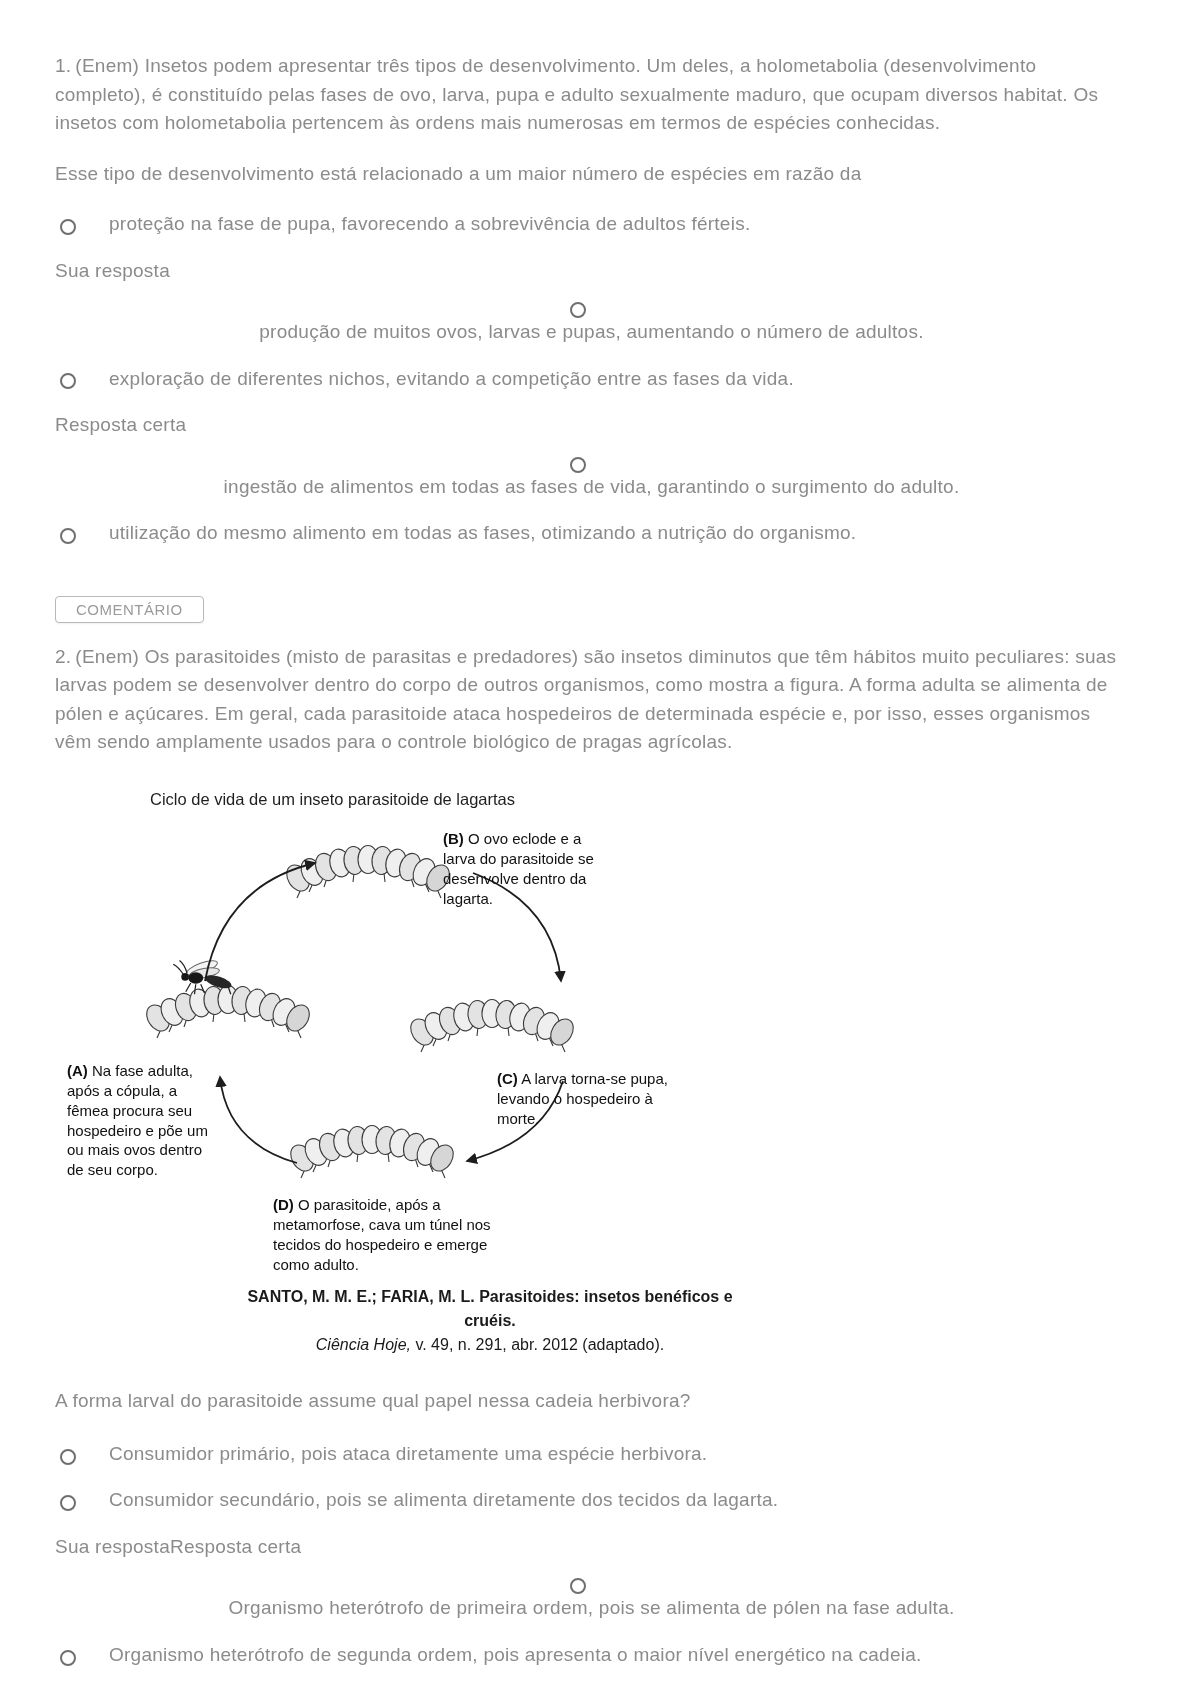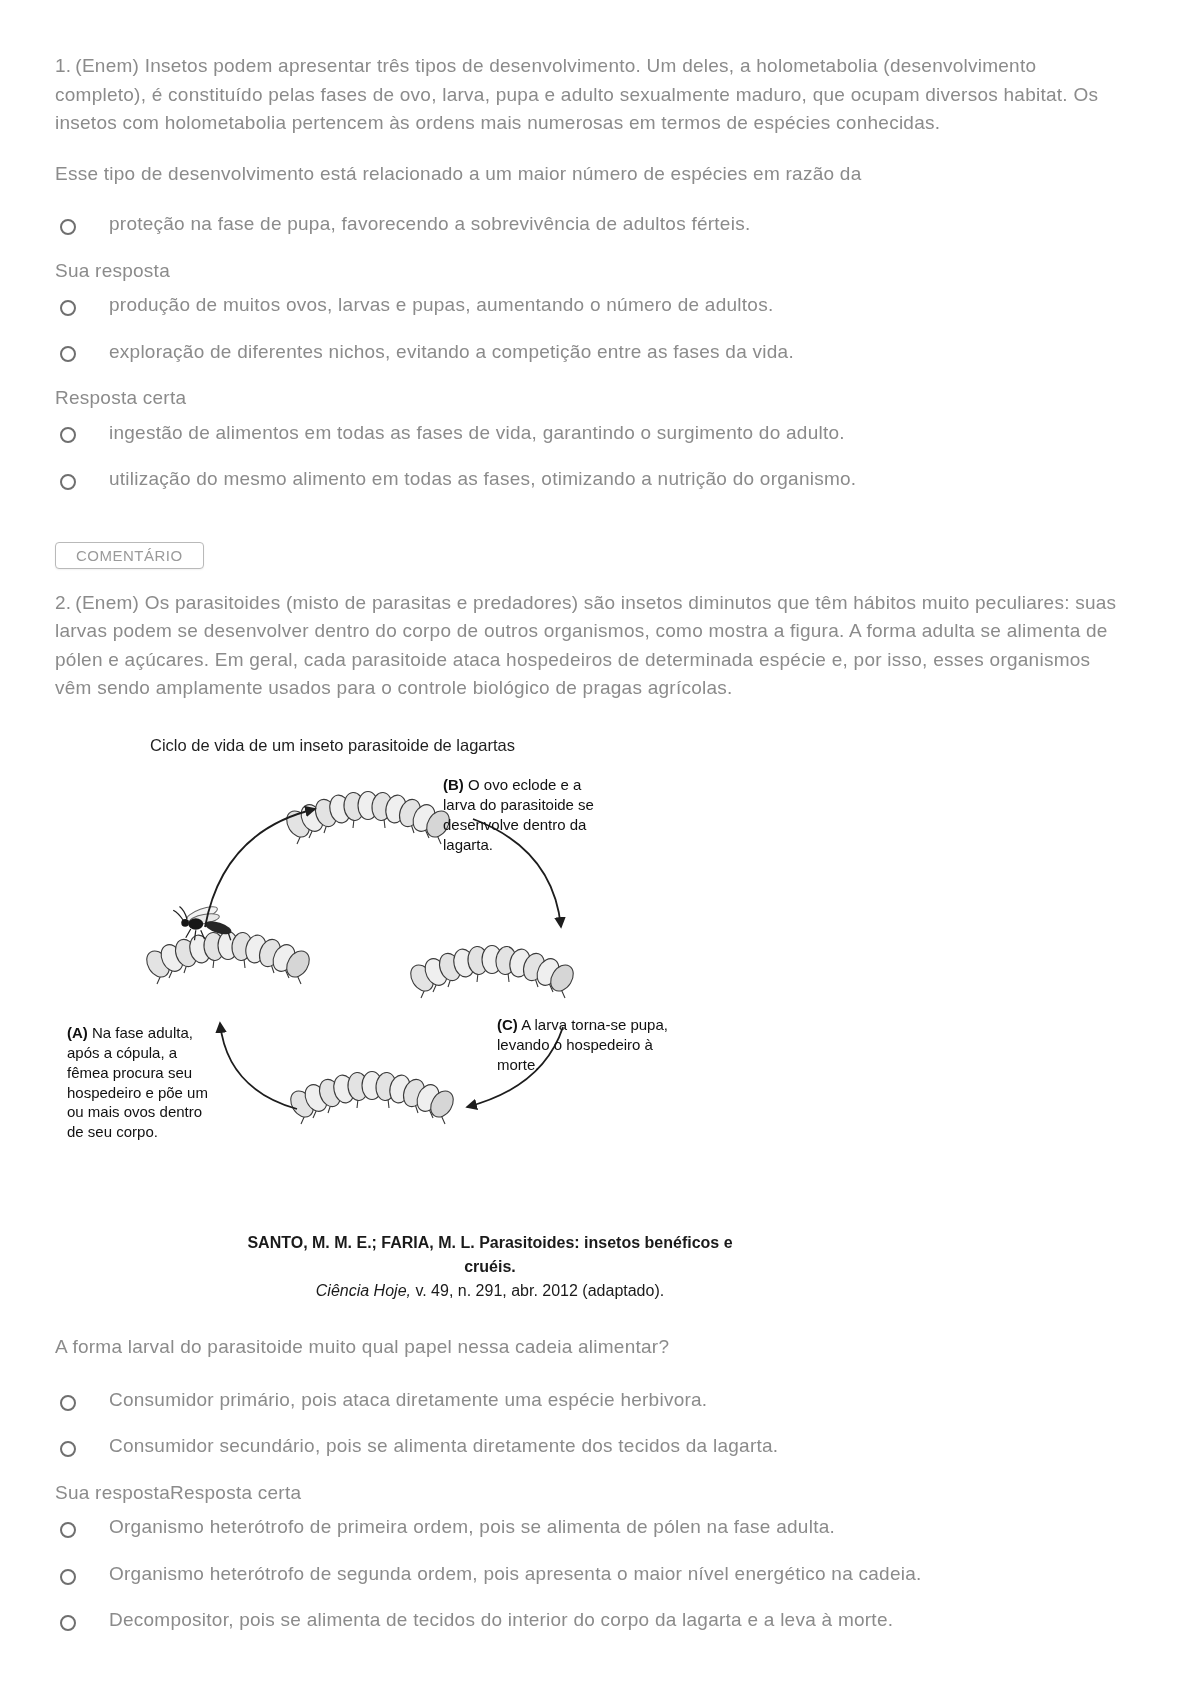--- a/index.html
+++ b/index.html
@@ -20,7 +20,7 @@
   }
   .option-text { flex:1 1 auto; }
   .answer-label { margin:18px 0 2px; }
-  .option.tight { margin-top:6px; }
+  .option.tight { margin-top:12px;flex-direction:column; }
   .comment-btn {
     display:inline-block; margin:30px 0 14px; padding:4px 20px;
     border:1px solid #b9b9b9; border-radius:4px; background:#ffffff;

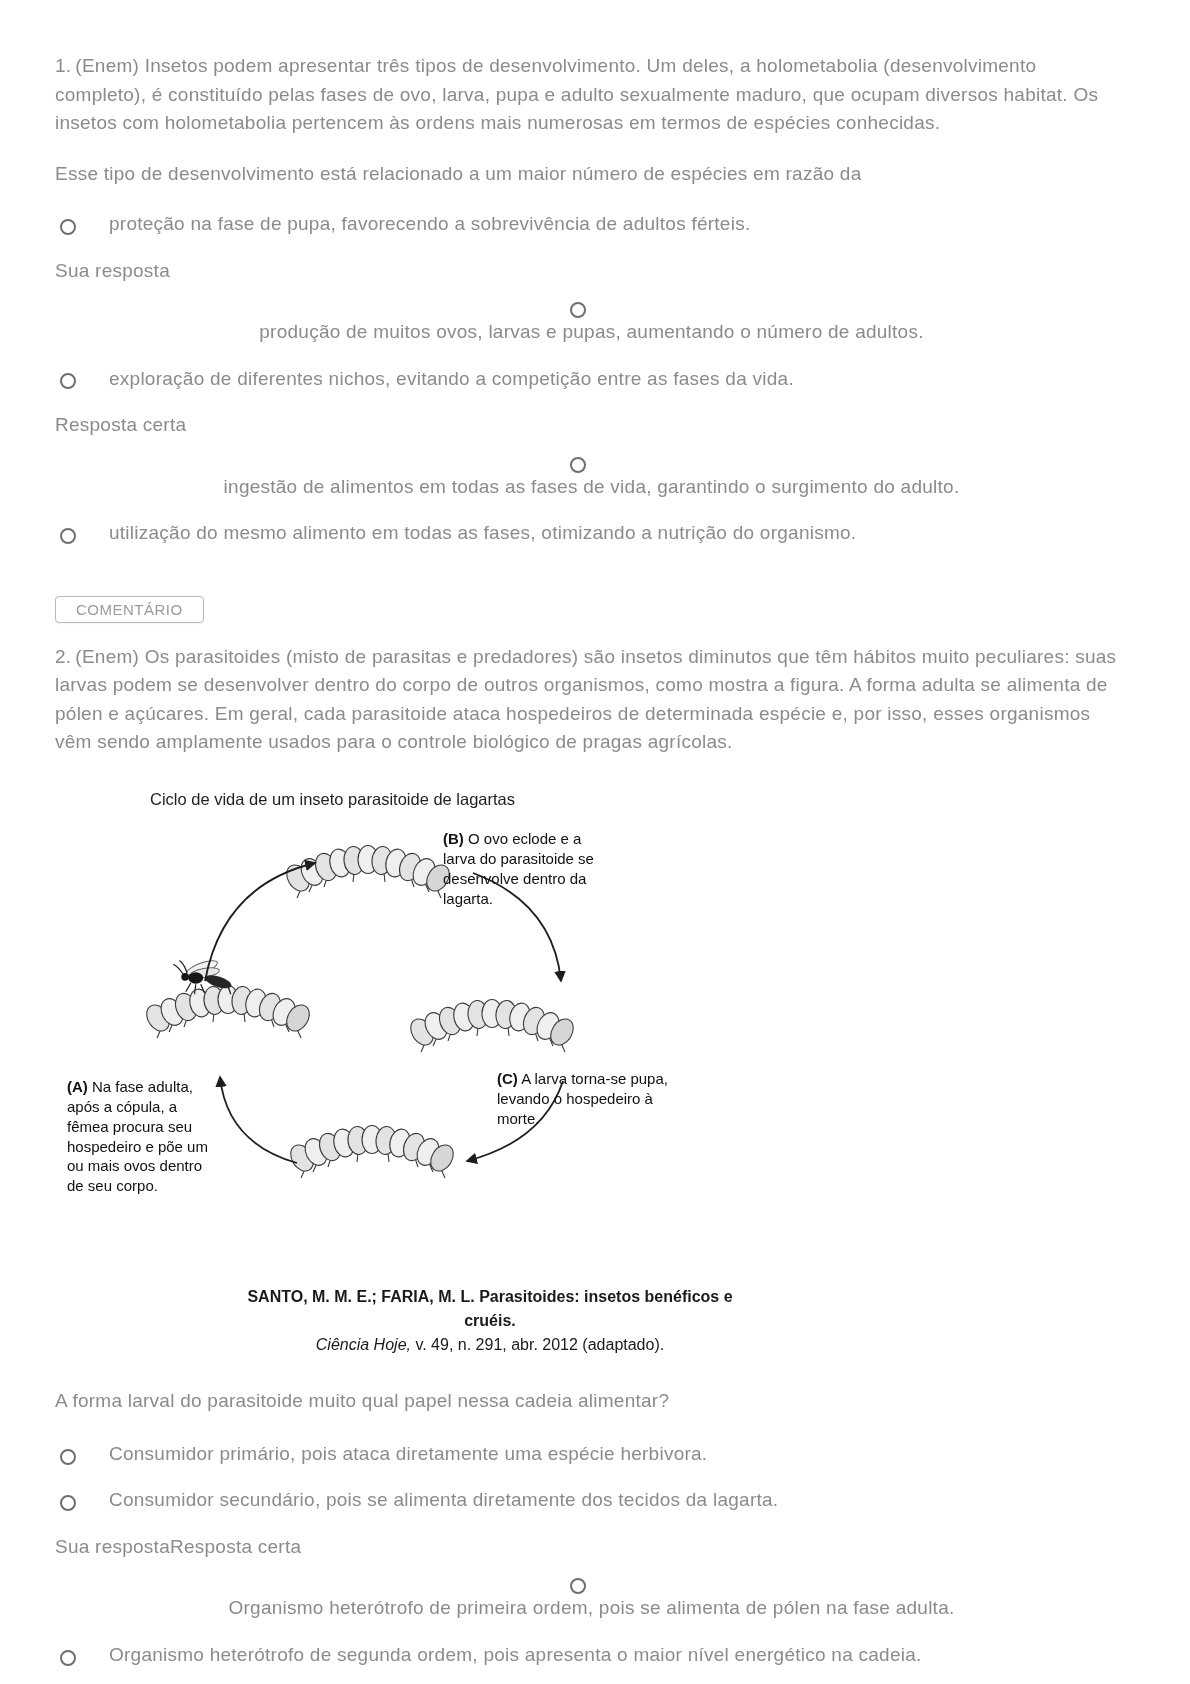--- a/index.html
+++ b/index.html
@@ -37,7 +37,7 @@
   .fig-label { position:absolute; font-size:15px; line-height:1.32; color:#111; }
   .fig-label b { font-weight:700; }
   .label-b { left:378px; top:6px;   width:168px; }
-  .label-a { left:2px;   top:254px; width:150px; }
+  .label-a { left:2px;   top:238px; width:150px; }
   .label-c { left:432px; top:246px; width:172px; }
   .label-d { left:208px; top:372px; width:218px; }
   .citation { width:690px; padding-left:160px; text-align:center; font-size:16px; line-height:1.5; color:#1a1a1a; margin-top:0; }

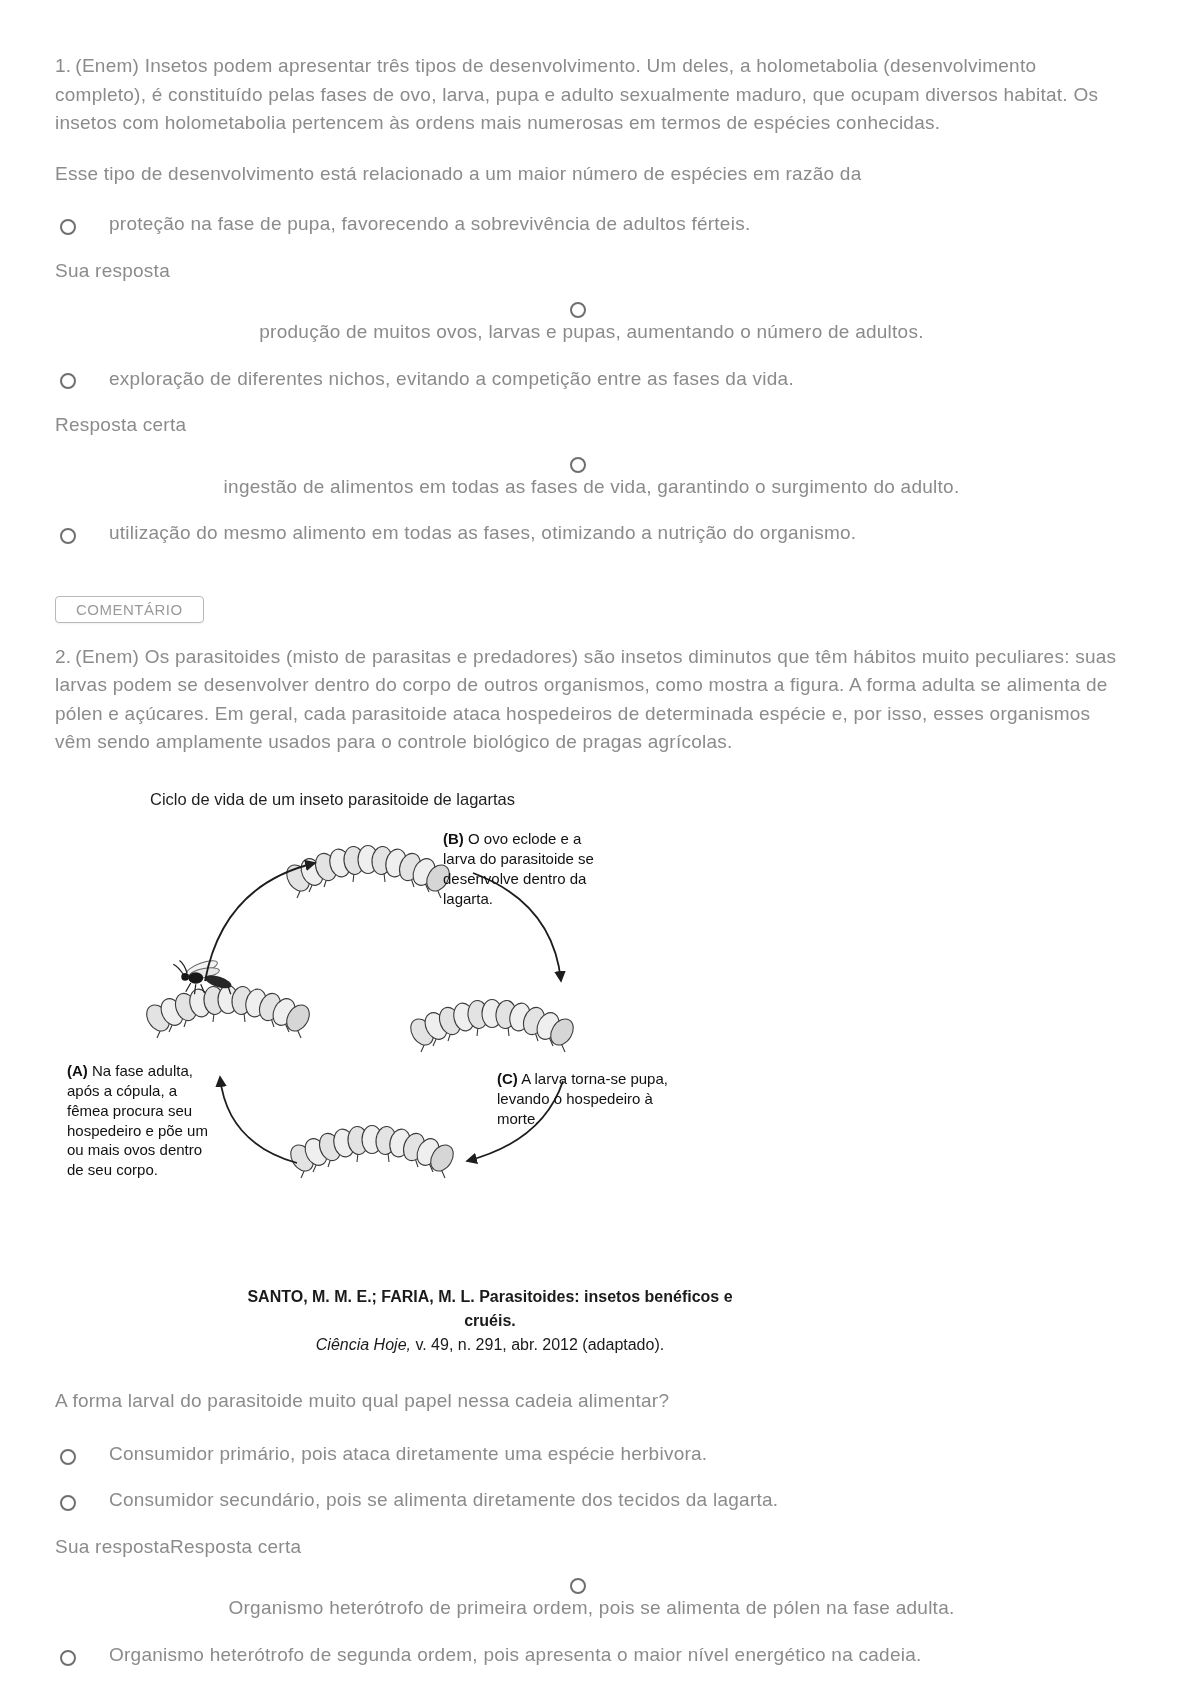--- a/index.html
+++ b/index.html
@@ -150,6 +150,7 @@
         <div class="fig-label label-b"><b>(B)</b><span> O ovo eclode e a larva do parasitoide se desenvolve dentro da lagarta.</span></div>
         <div class="fig-label label-a"><b>(A)</b><span> Na fase adulta, após a cópula, a fêmea procura seu hospedeiro e põe um ou mais ovos dentro de seu corpo.</span></div>
         <div class="fig-label label-c"><b>(C)</b><span>  A larva torna-se pupa, levando o hospedeiro à morte.</span></div>
+        <div class="fig-label label-d"><b>(D)</b><span> O parasitoide, após a metamorfose, cava um túnel nos tecidos do hospedeiro e emerge como adulto.</span></div>
       </div>
 
       <div class="citation">

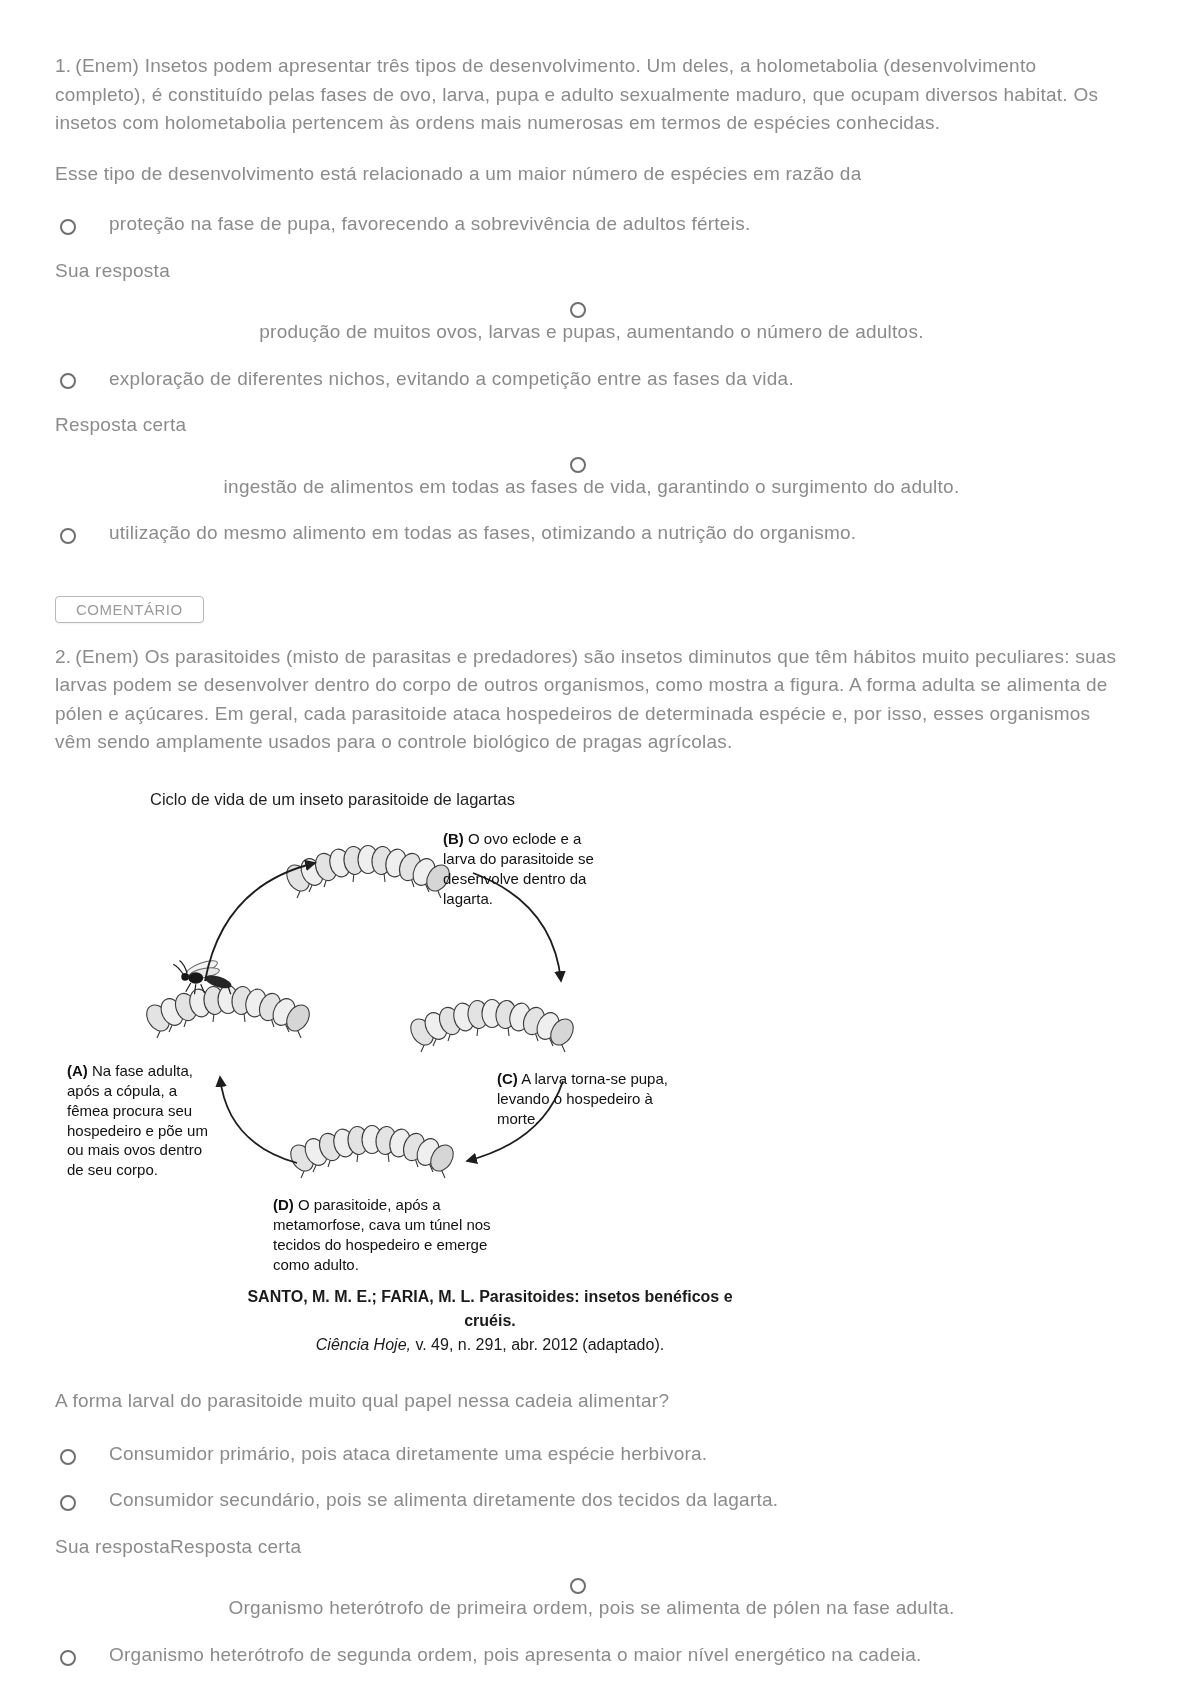--- a/index.html
+++ b/index.html
@@ -159,7 +159,7 @@
       </div>
     </div>
 
-    <p class="lead q2-lead">A forma larval do parasitoide muito qual papel nessa cadeia alimentar?</p>
+    <p class="lead q2-lead">A forma larval do parasitoide assume qual papel nessa cadeia herbivora?</p>
 
     <div class="option">
       <span class="radio"></span>

